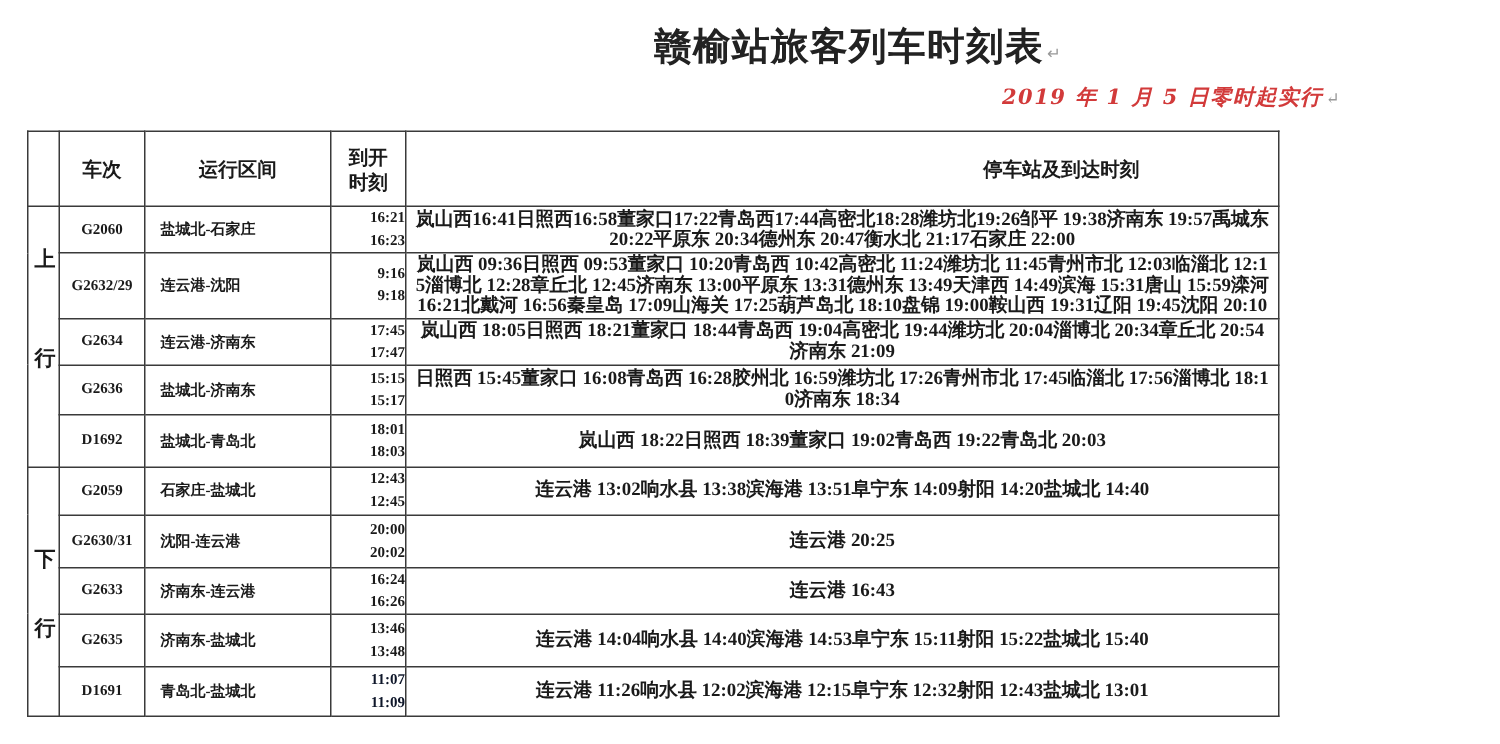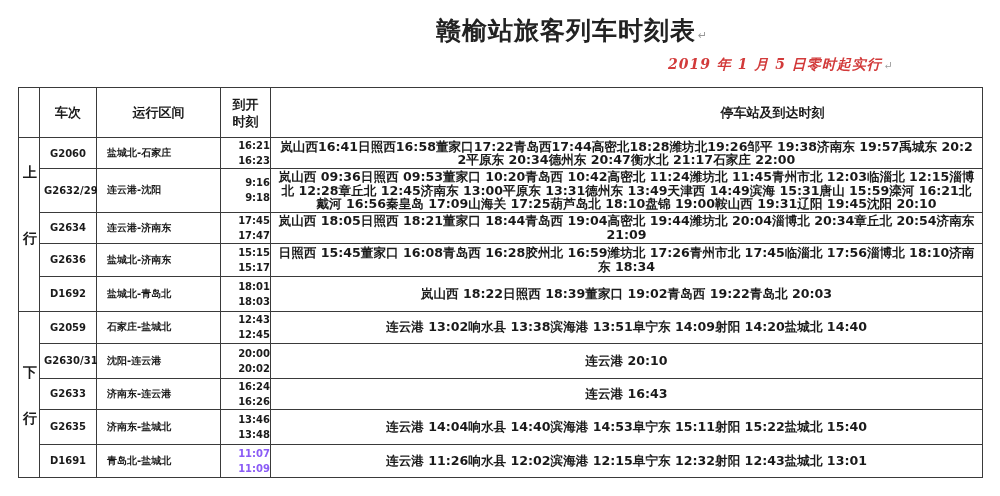--- a/index.html
+++ b/index.html
@@ -11,7 +11,7 @@
   .subtitle { position:absolute; left:668px; top:56px; font-size:14px; font-weight:bold;
               color:#d23a3a; font-family:"DejaVu Serif","Liberation Serif",serif; letter-spacing:1px;font-style:italic; }
   table.tt { position:absolute; left:18px; top:87px; border-collapse:collapse;
-             table-layout:fixed; width:965px; }
+             table-layout:fixed; width:835px;font-family:Liberation Serif, serif; }
   table.tt td, table.tt th { border:1.6px solid #3a3a3a; padding:0; vertical-align:middle; }
   table.tt th { font-size:13px; font-weight:bold; text-align:center; line-height:17px; }
   .col-dir { width:21px; }

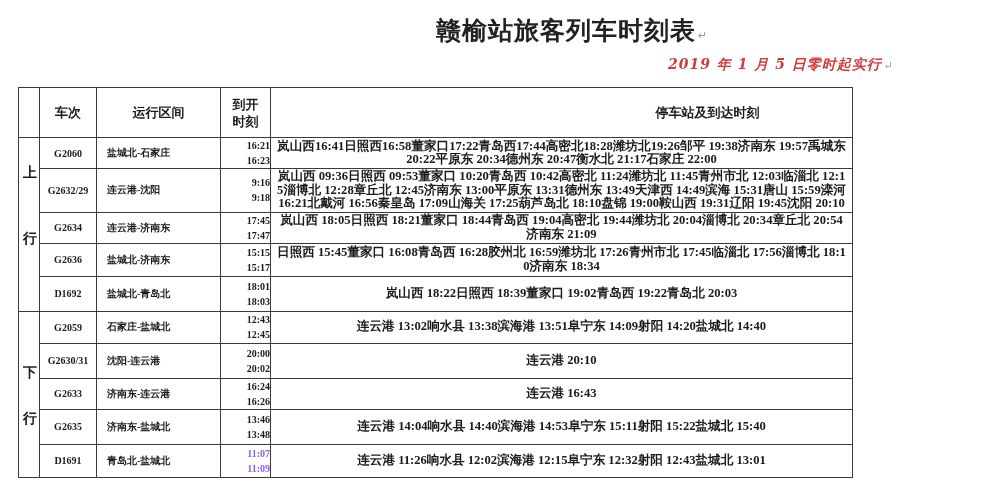--- a/index.html
+++ b/index.html
@@ -126,7 +126,7 @@
           <div>20:00</div>
           <div>20:02</div>
         </td>
-    <td class="stops">连云港 20:10</td>
+    <td class="stops">连云港 20:25</td>
   </tr>
   <tr style="height:30px">
     <td class="no">G2633</td>

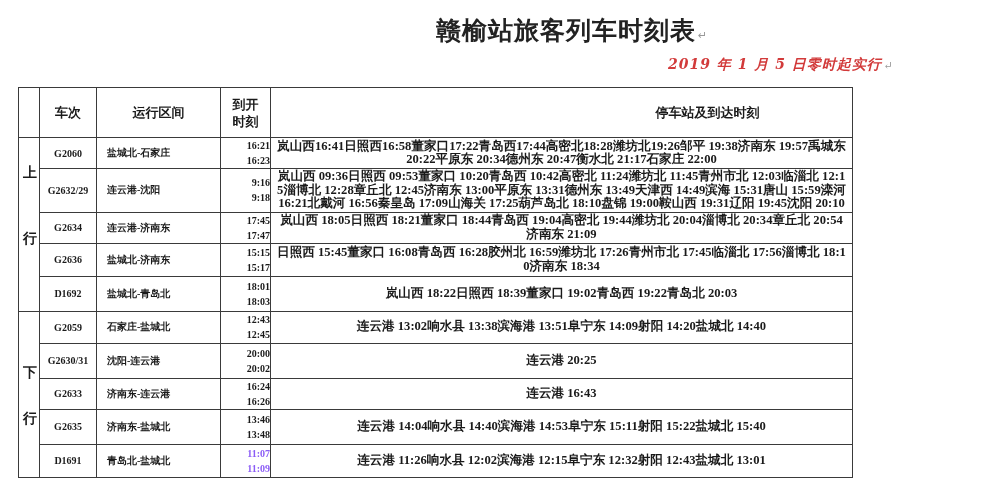--- a/index.html
+++ b/index.html
@@ -23,7 +23,7 @@
   td.no { text-align:center; font-size:10px; font-weight:bold; line-height:15px; }
   td.route { font-size:10px; font-weight:bold; padding-left:10px !important; }
   td.time { text-align:right; font-size:10px; font-weight:bold; line-height:15px; }
-  td.time.red { color:#8b5cf6; }
+  td.time.red { color:#0f172a; }
   td.stops { font-size:12.6px; font-weight:bold; line-height:13.5px; padding:1px 6px 1px 6px !important;
              word-break:break-all;text-align:center; }
   th.stops-h { text-align:right; padding-left:292px !important; }

